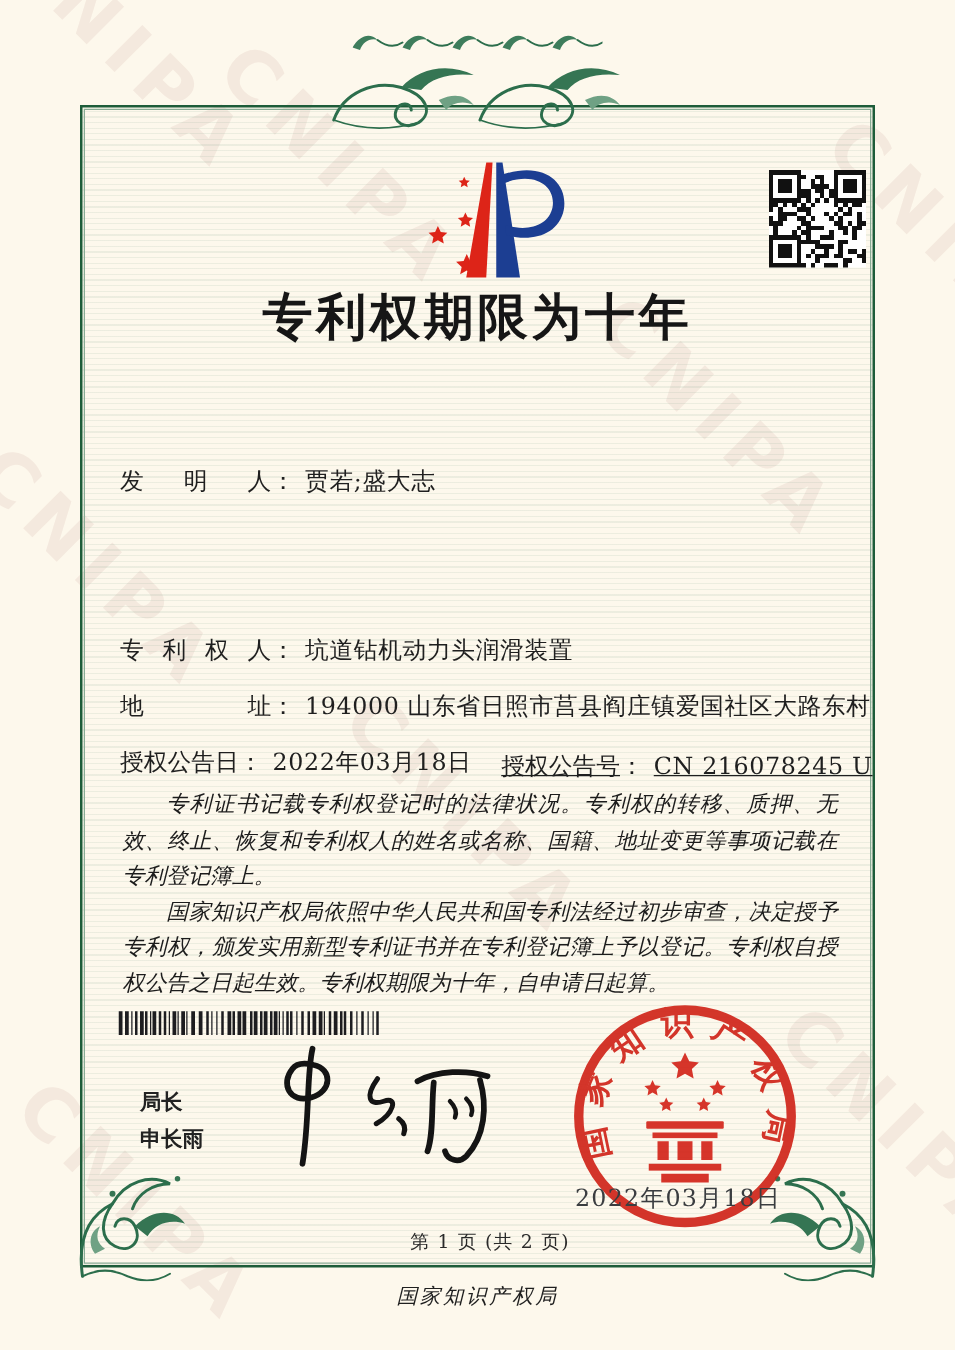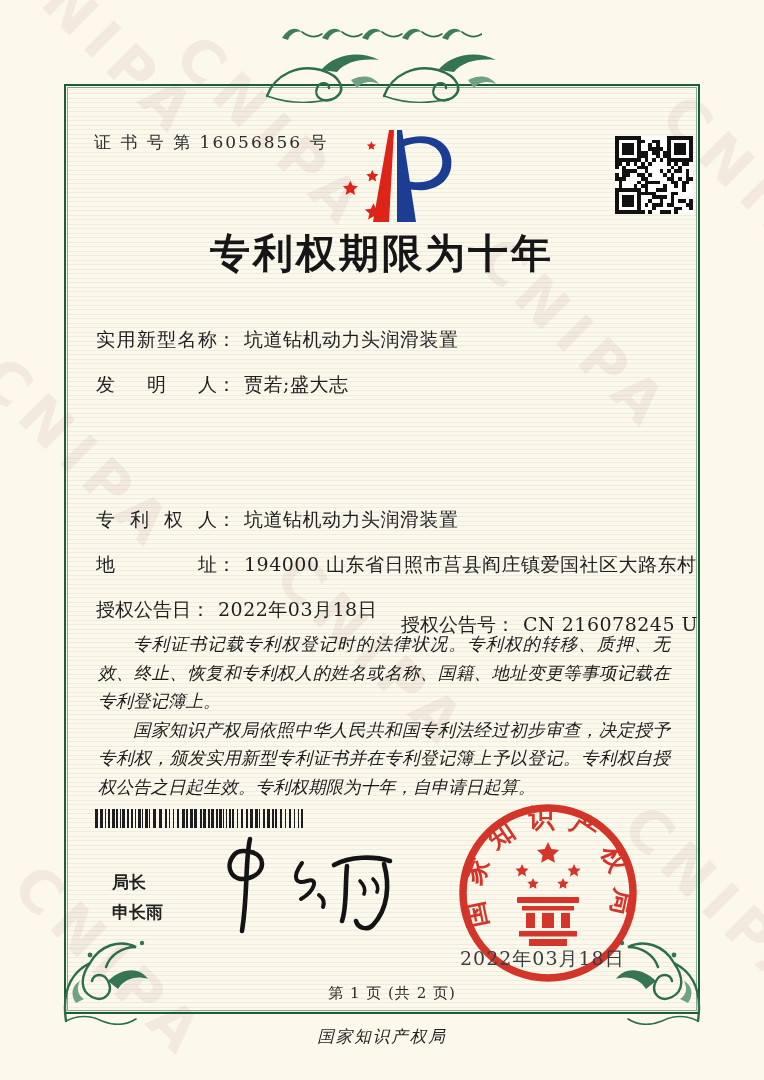--- a/index.html
+++ b/index.html
@@ -128,7 +128,6 @@
     <use href="#corner-fl"></use>
   </svg>
 
-  <div class="cert-no">证 书 号 第 16056856 号</div>
 
   <svg class="logo" width="140" height="104" viewBox="0 0 140 104">
     <g fill="#dd2418">

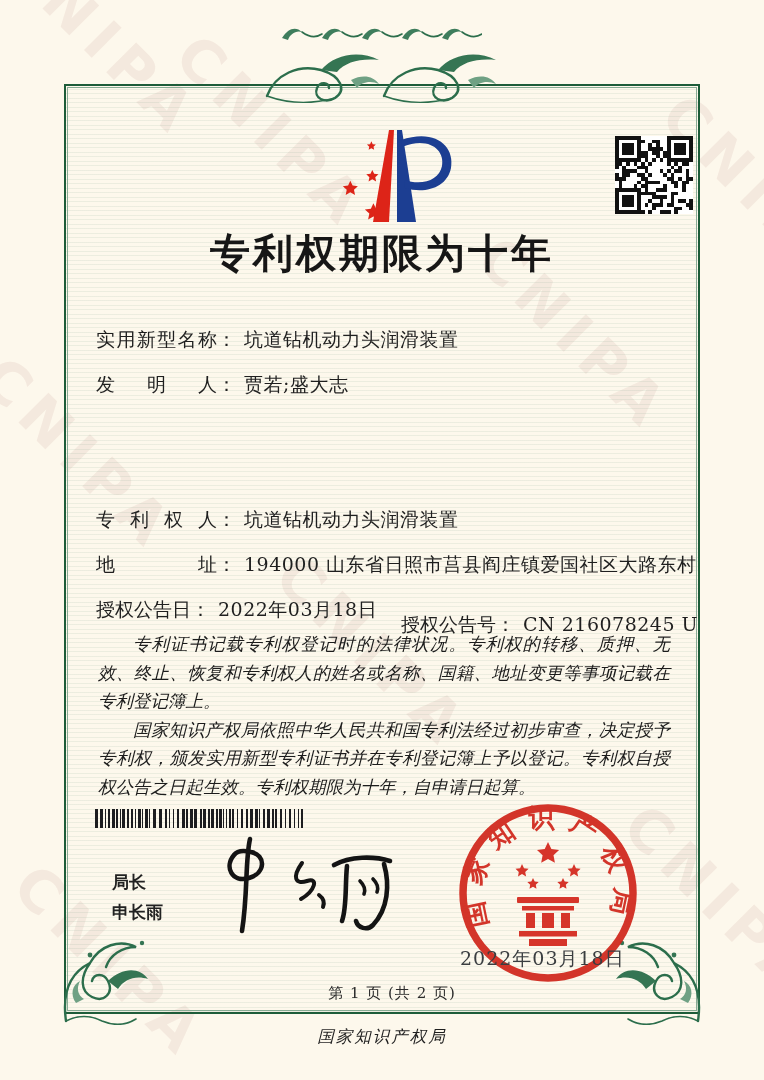--- a/index.html
+++ b/index.html
@@ -283,9 +283,6 @@
 
   <div class="title">专利权期限为十年</div>
 
-  <div class="frow" style="top:327px">
-    <span class="flabel">实用新型名称</span><span class="fcolon">：</span><span class="fvalue">坑道钻机动力头润滑装置</span>
-  </div>
   <div class="frow" style="top:372px">
     <span class="flabel">发明人</span><span class="fcolon">：</span><span class="fvalue">贾若;盛大志</span>
   </div>

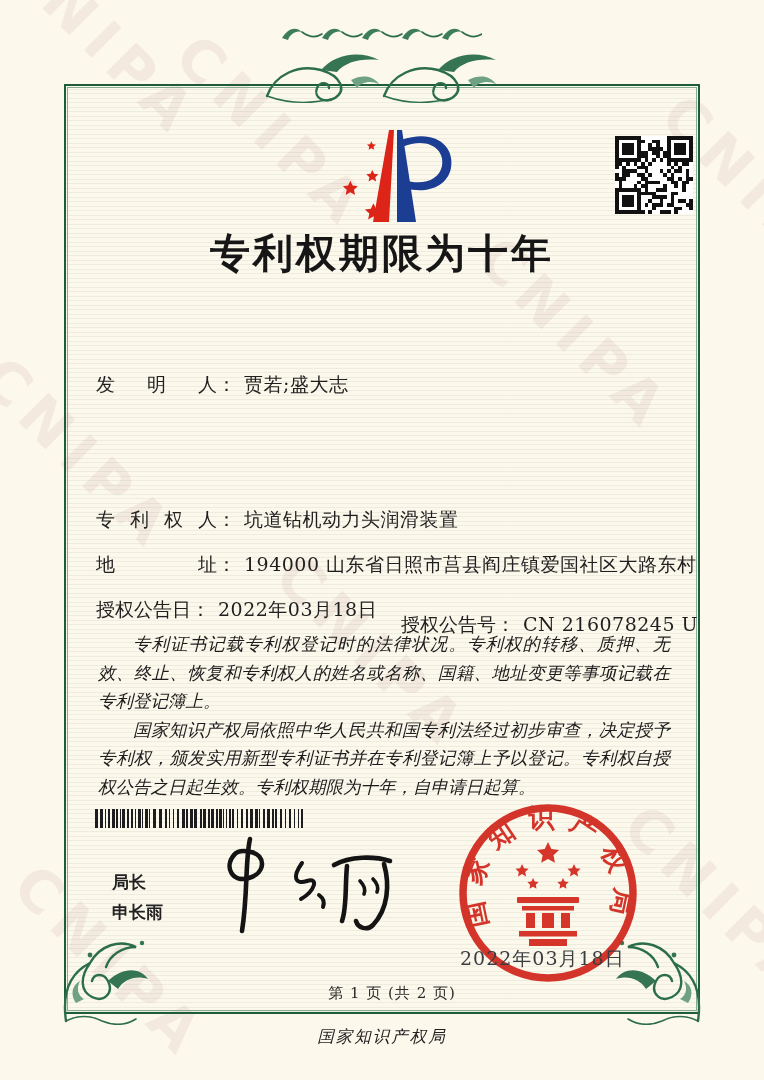--- a/index.html
+++ b/index.html
@@ -40,7 +40,7 @@
   .flabel{display:inline-block;width:121px;text-align:justify;text-align-last:justify;vertical-align:top;}
   .fcolon{display:inline-block;margin-right:8px;}
   .fvalue{letter-spacing:0.5px;}
-  .grant-no{position:absolute;left:305px;top:15px;}
+  .grant-no{position:absolute;left:305px;top:3px;text-decoration:underline;}
   
   .paras{
     position:absolute;left:98px;top:630px;width:572px;

